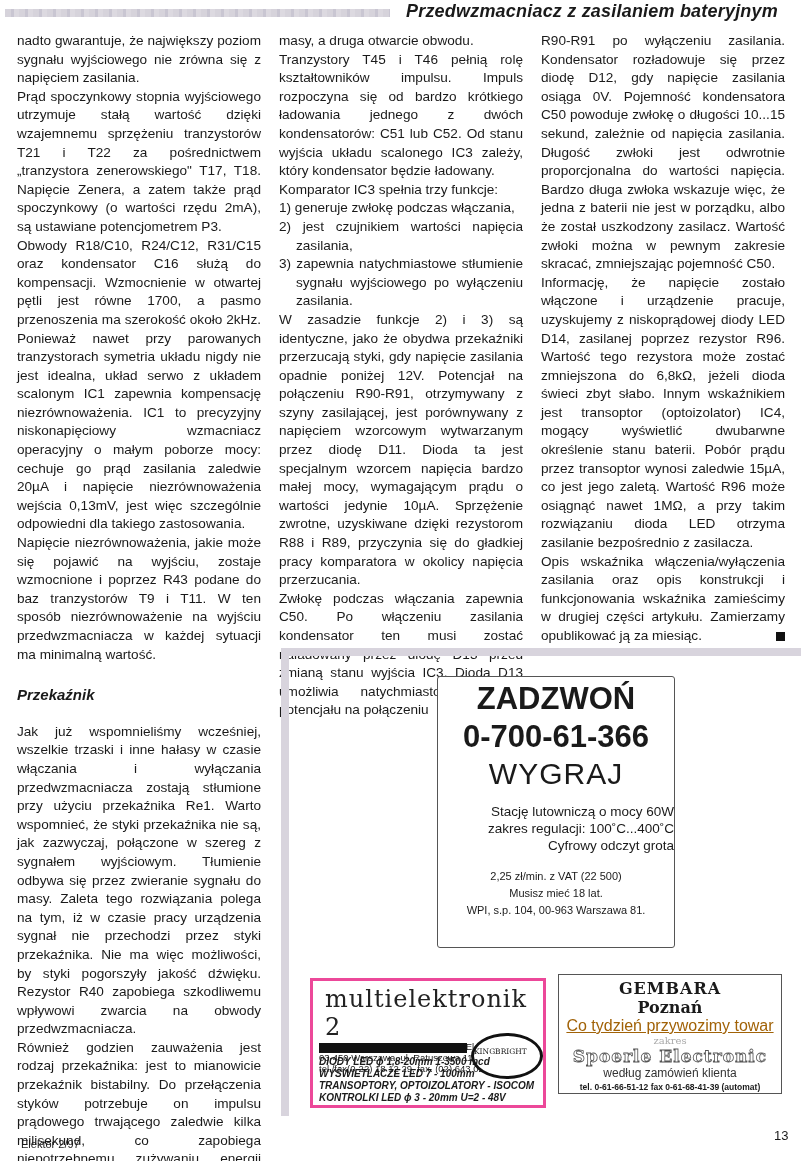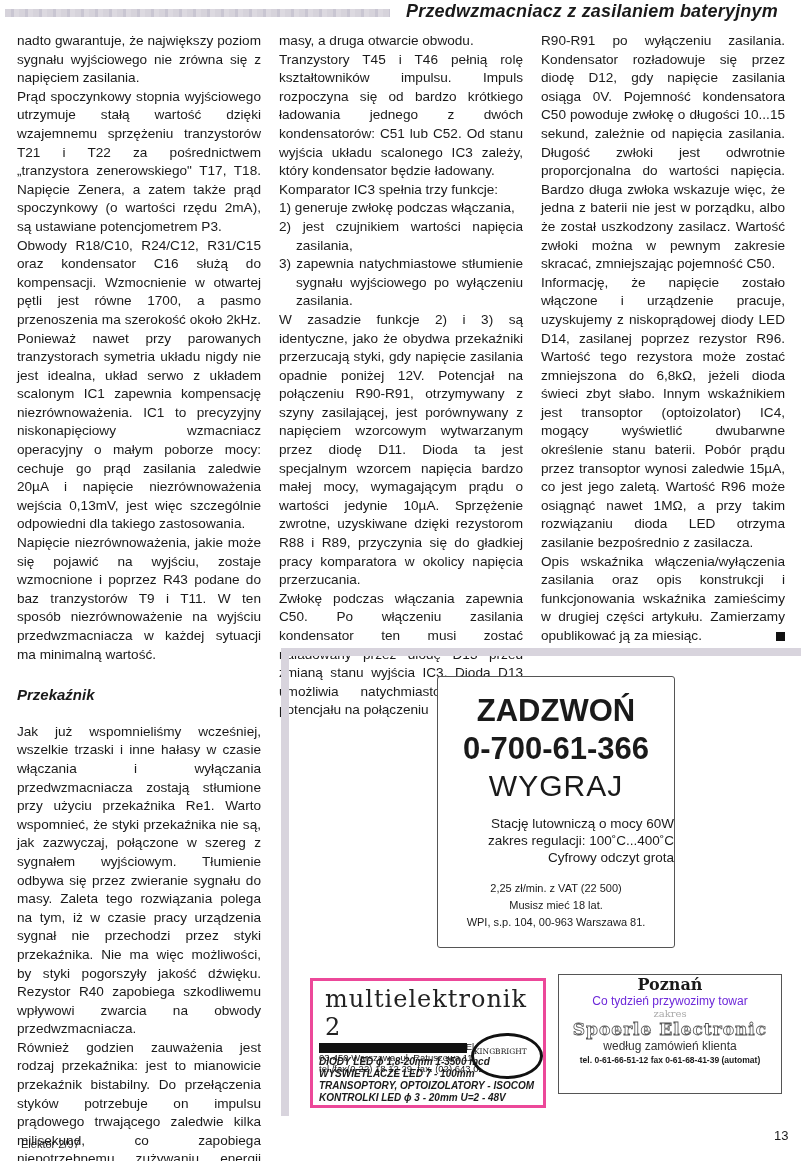--- a/index.html
+++ b/index.html
@@ -21,7 +21,7 @@
          border-top:8px solid #d8d4dd; border-left:8px solid #d8d4dd; }
   .ad-zadzwon { position:absolute; left:437px; top:676px; width:236px; height:270px; border:1px solid #555;
          border-radius:3px; text-align:center; background:#fff; }
-  .zad-1 { font-weight:bold; font-size:31px; margin-top:16px; }
+  .zad-1 { font-weight:bold; font-size:31px; margin-top:4px; }
   .zad-2 { font-weight:bold; font-size:31px; margin-top:2px; }
   .zad-3 { font-size:30px; margin-top:2px; letter-spacing:1px; }
   .zad-feat { font-weight:normal; font-size:13.5px; line-height:17px; margin-top:12px;text-align:right; }

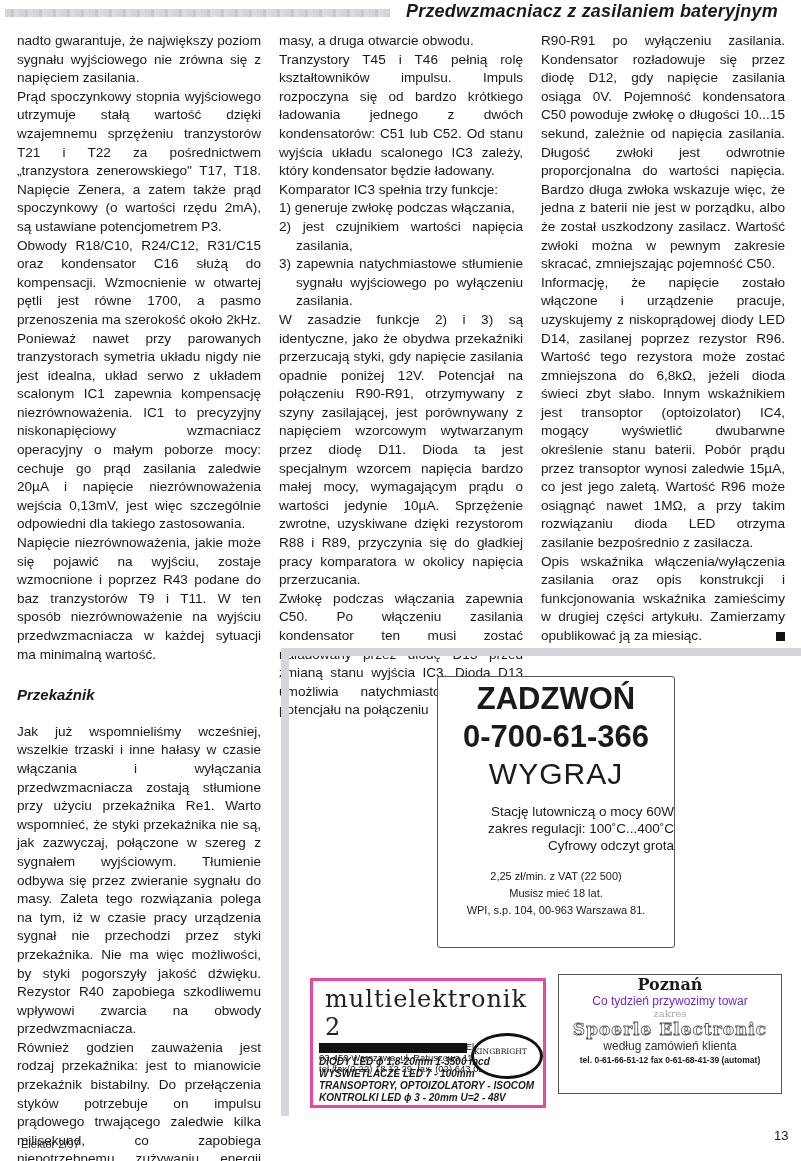--- a/index.html
+++ b/index.html
@@ -116,6 +116,7 @@
 </div>
 
 <div class="ad-gembara">
+  <div class="gem-1">GEMBARA</div>
   <div class="gem-2">Poznań</div>
   <div class="gem-3">Co tydzień przywozimy towar</div>
   <div class="gem-4">zakres</div>

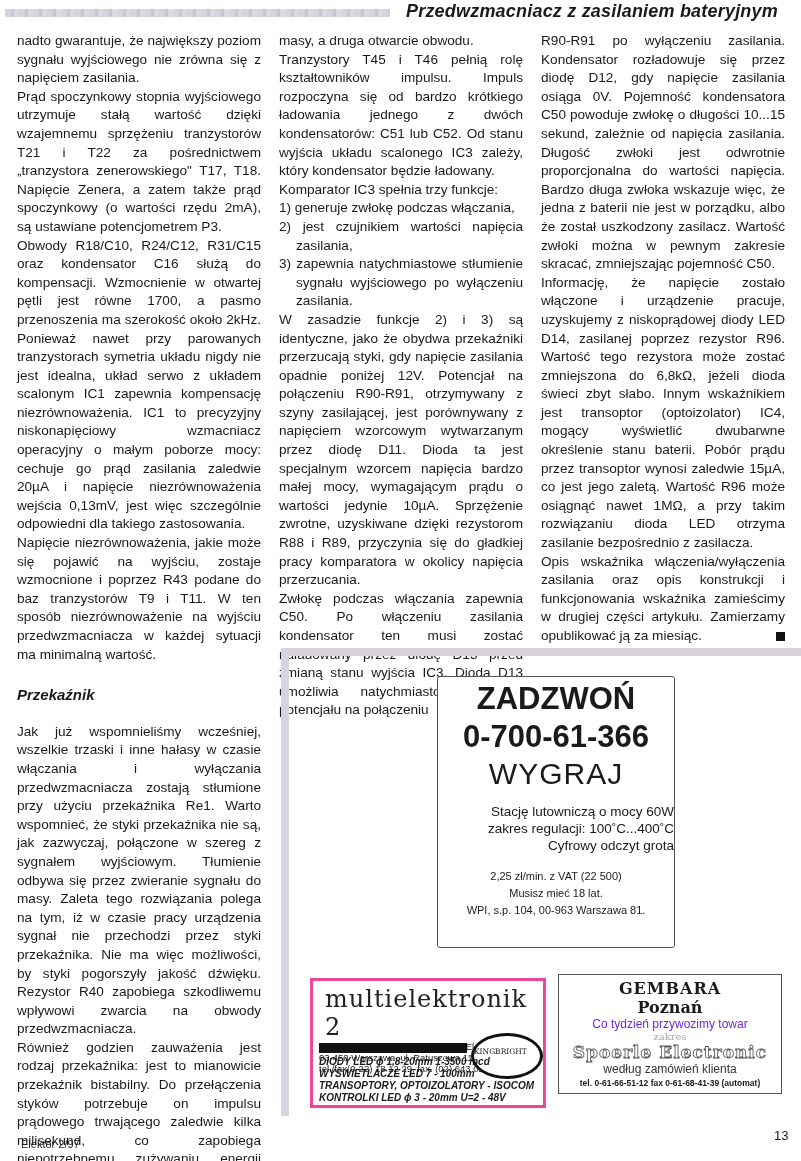--- a/index.html
+++ b/index.html
@@ -36,7 +36,7 @@
   .ad-gembara { position:absolute; left:558px; top:974px; width:222px; height:118px; border:1px solid #555; text-align:center; background:#fff; }
   .gem-1 { font-family:"DejaVu Serif", serif; font-weight:bold; font-size:16px; margin-top:4px; letter-spacing:1px; }
   .gem-2 { font-family:"DejaVu Serif", serif; font-weight:bold; font-size:16px; }
-  .gem-3 { font-size:12px; color:#6d28d9; }
+  .gem-3 { font-size:16px; color:#a16207;text-decoration:underline; }
   .gem-4 { font-family:"DejaVu Serif", serif; font-size:10px; color:#aaa; }
   .gem-5 { font-family:"DejaVu Serif", serif; font-size:17px; font-weight:bold; color:#fff; -webkit-text-stroke:0.8px #555; letter-spacing:1px; }
   .gem-6 { font-size:12px; color:#333; }

